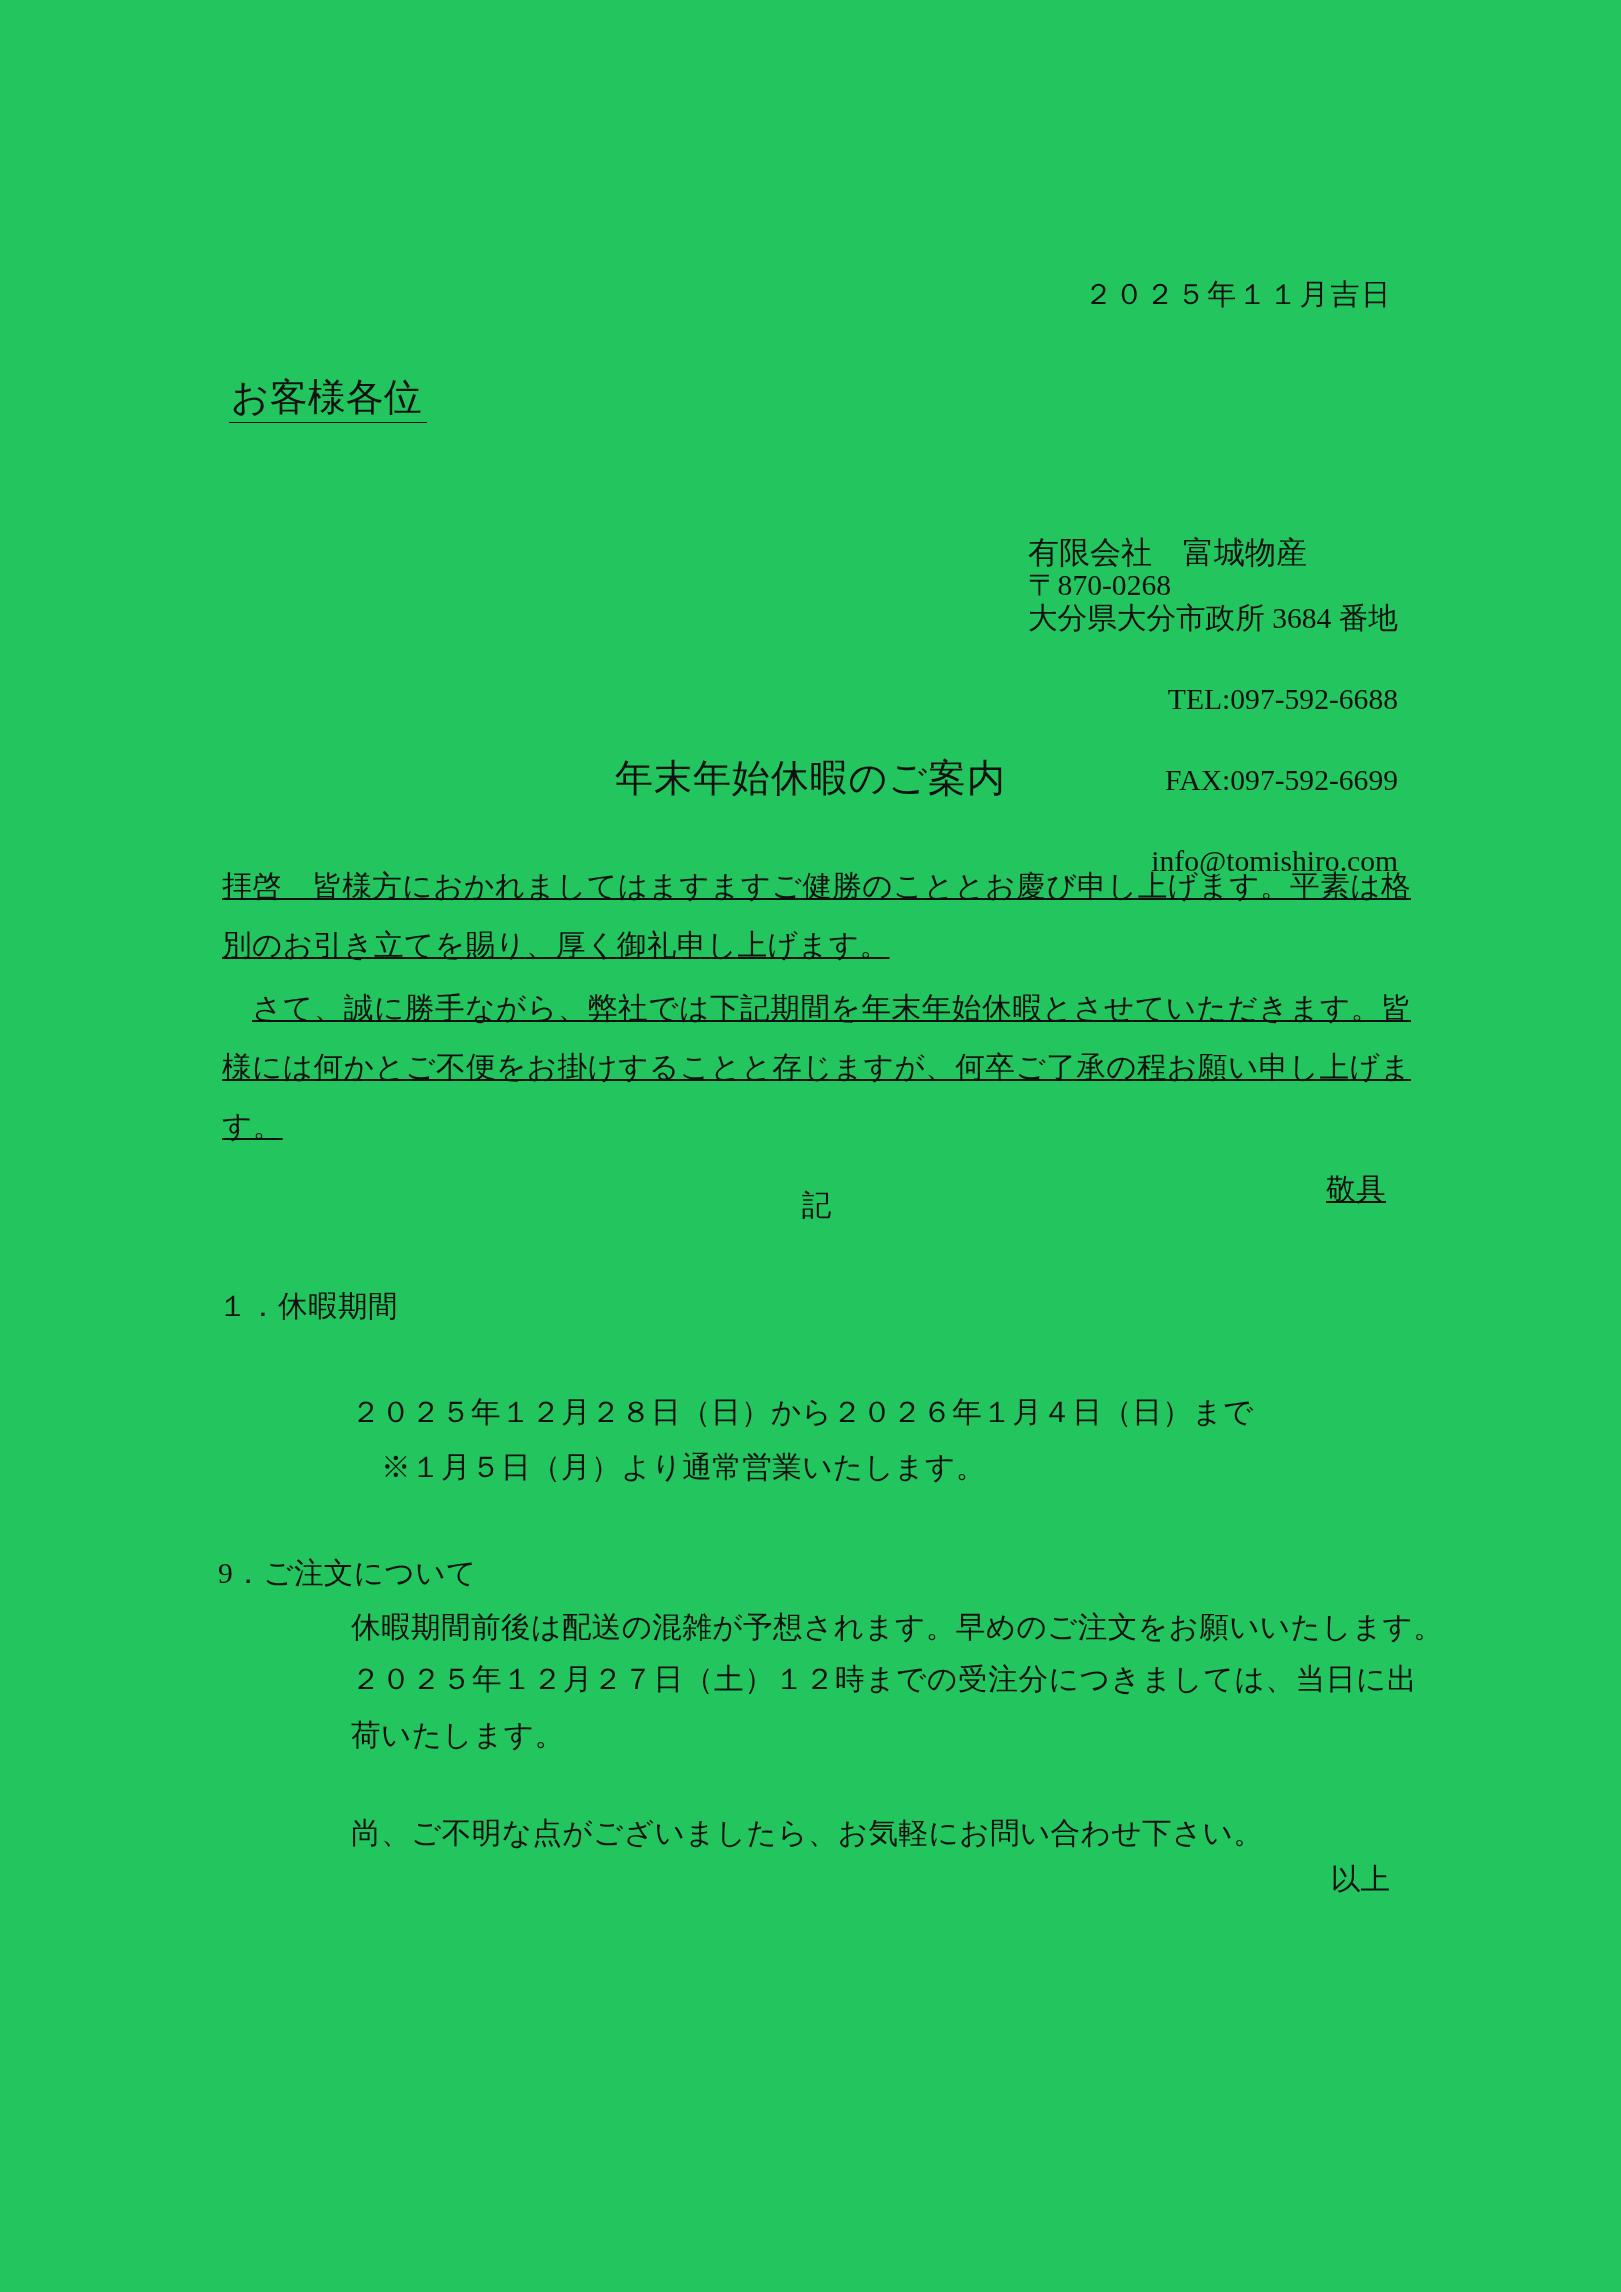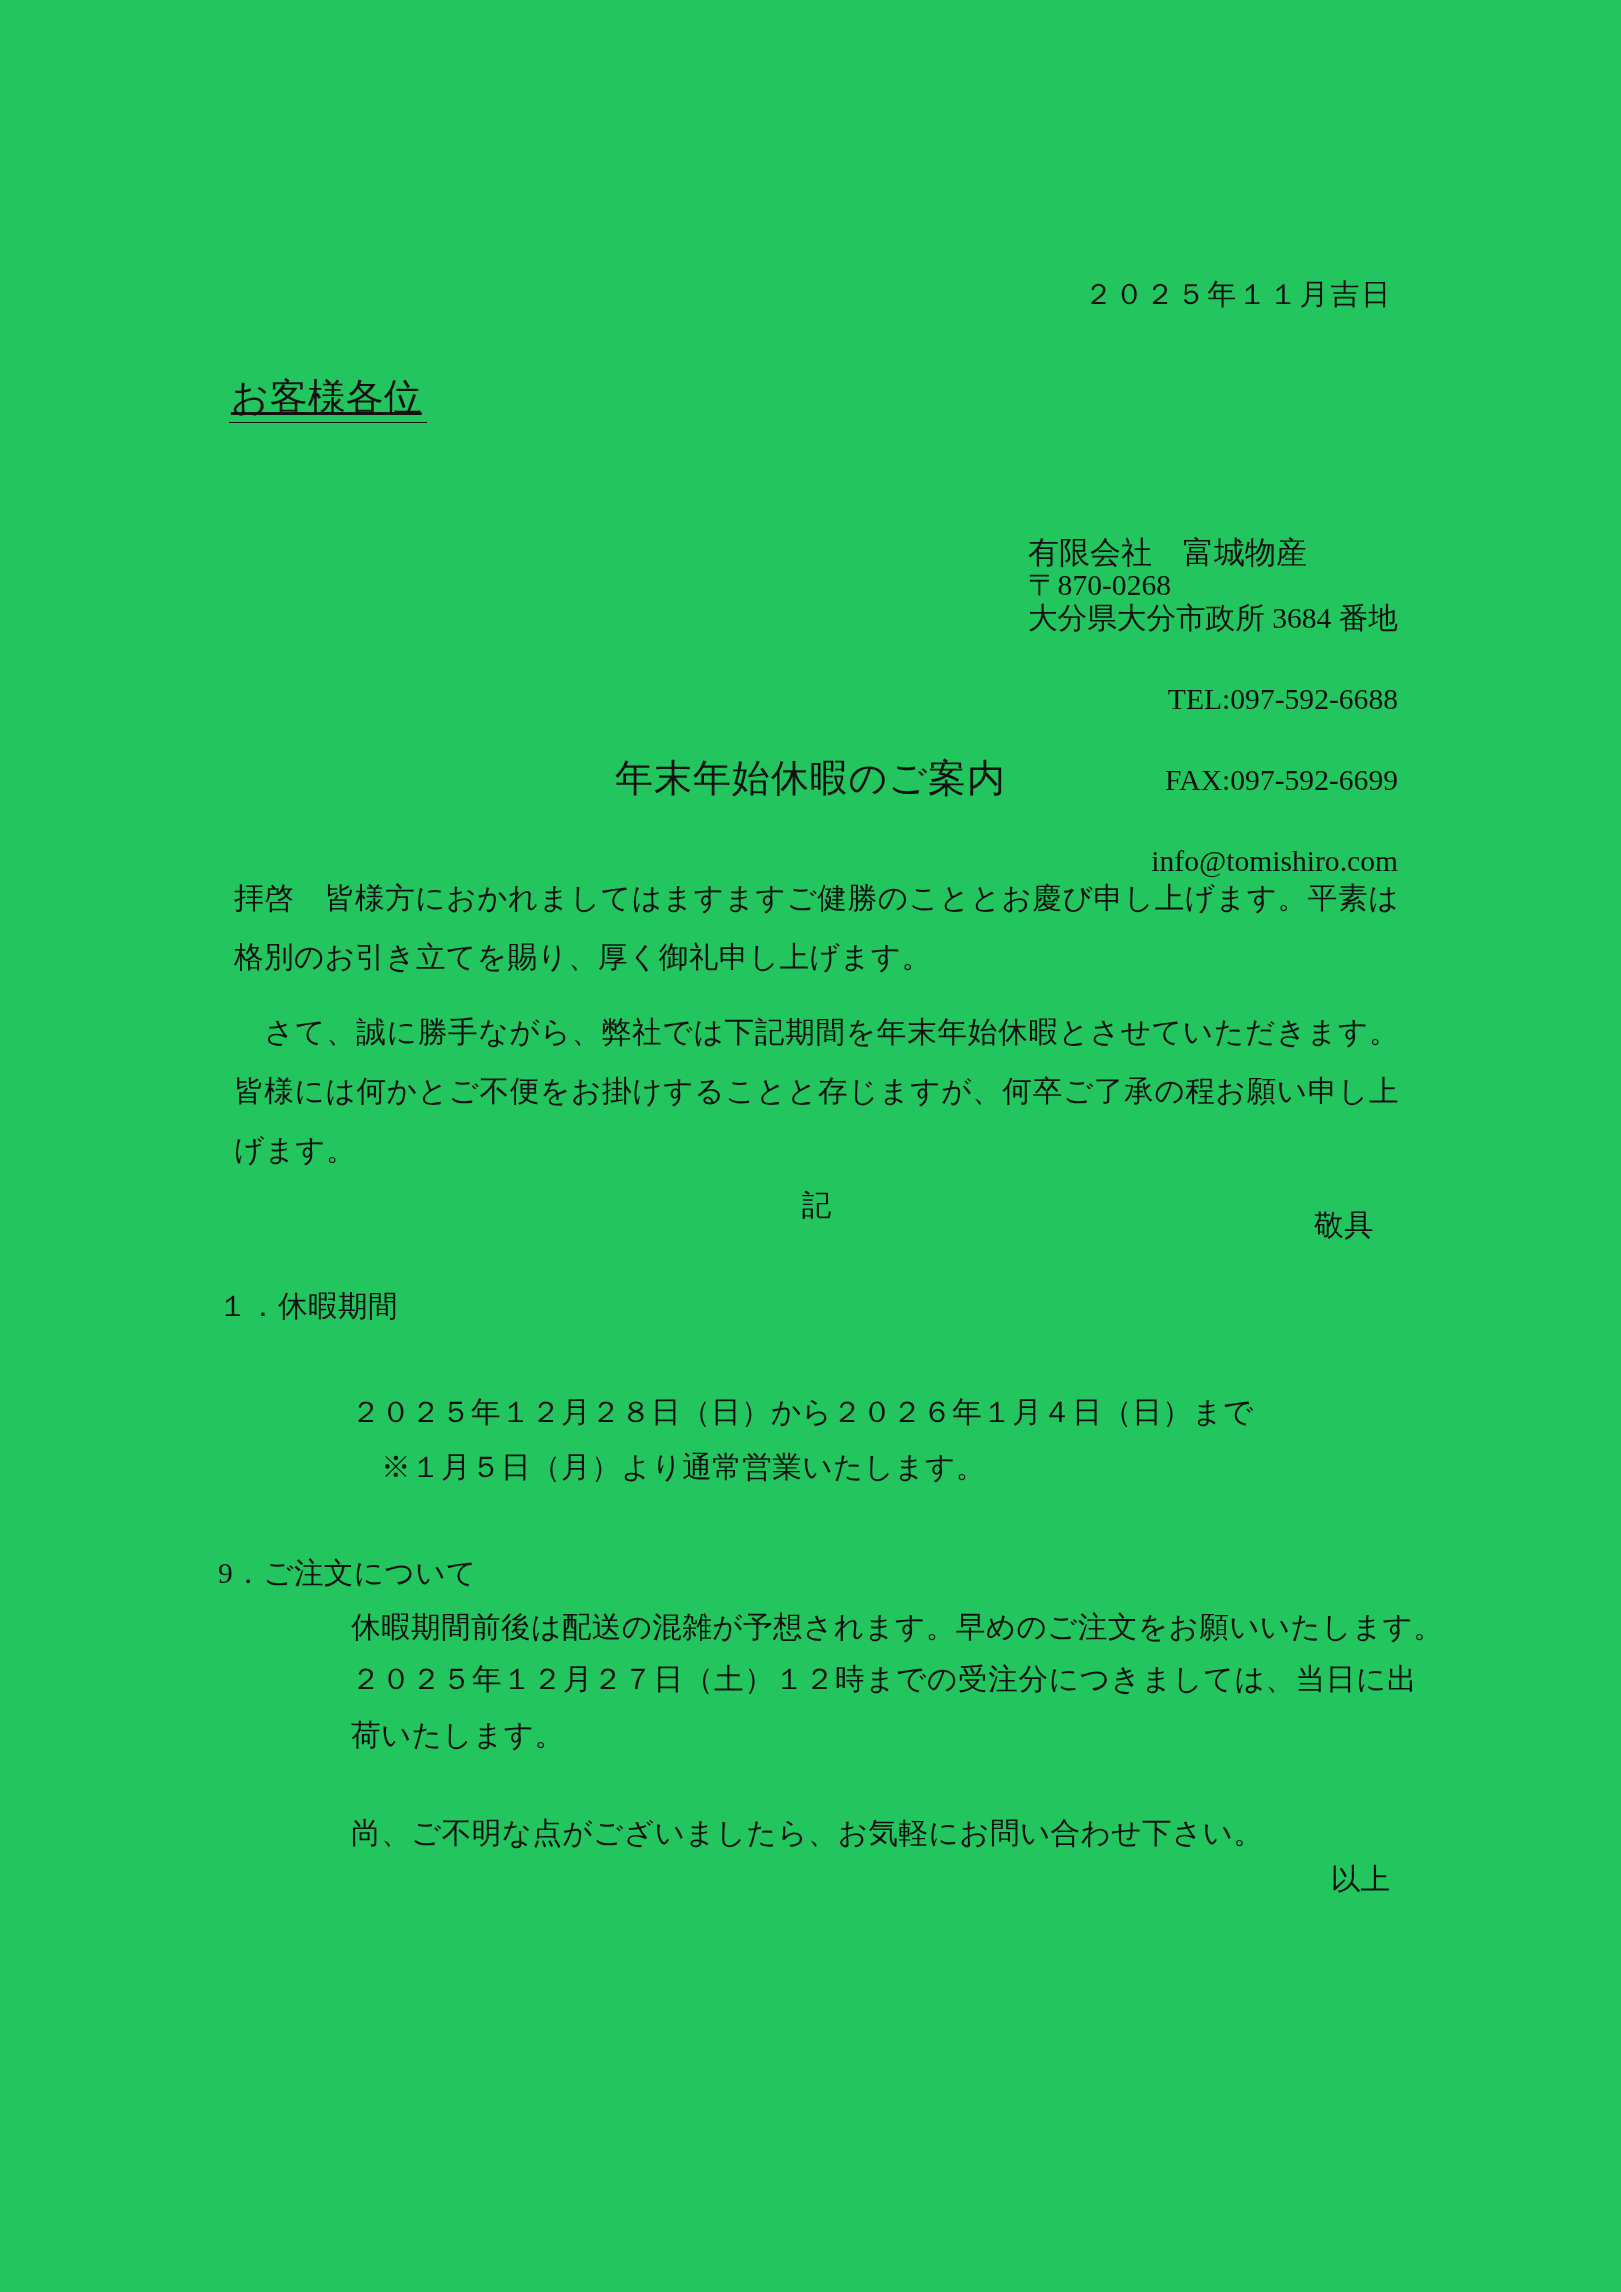--- a/index.html
+++ b/index.html
@@ -33,7 +33,6 @@
     display: inline-block;
     border-bottom: 1.8px solid #111;
     padding: 0 5.4px 2.7px 1.8px;
-    text-decoration: underline;
   }
   #sender {
     top: 498px; left: 1028px; width: 370px;

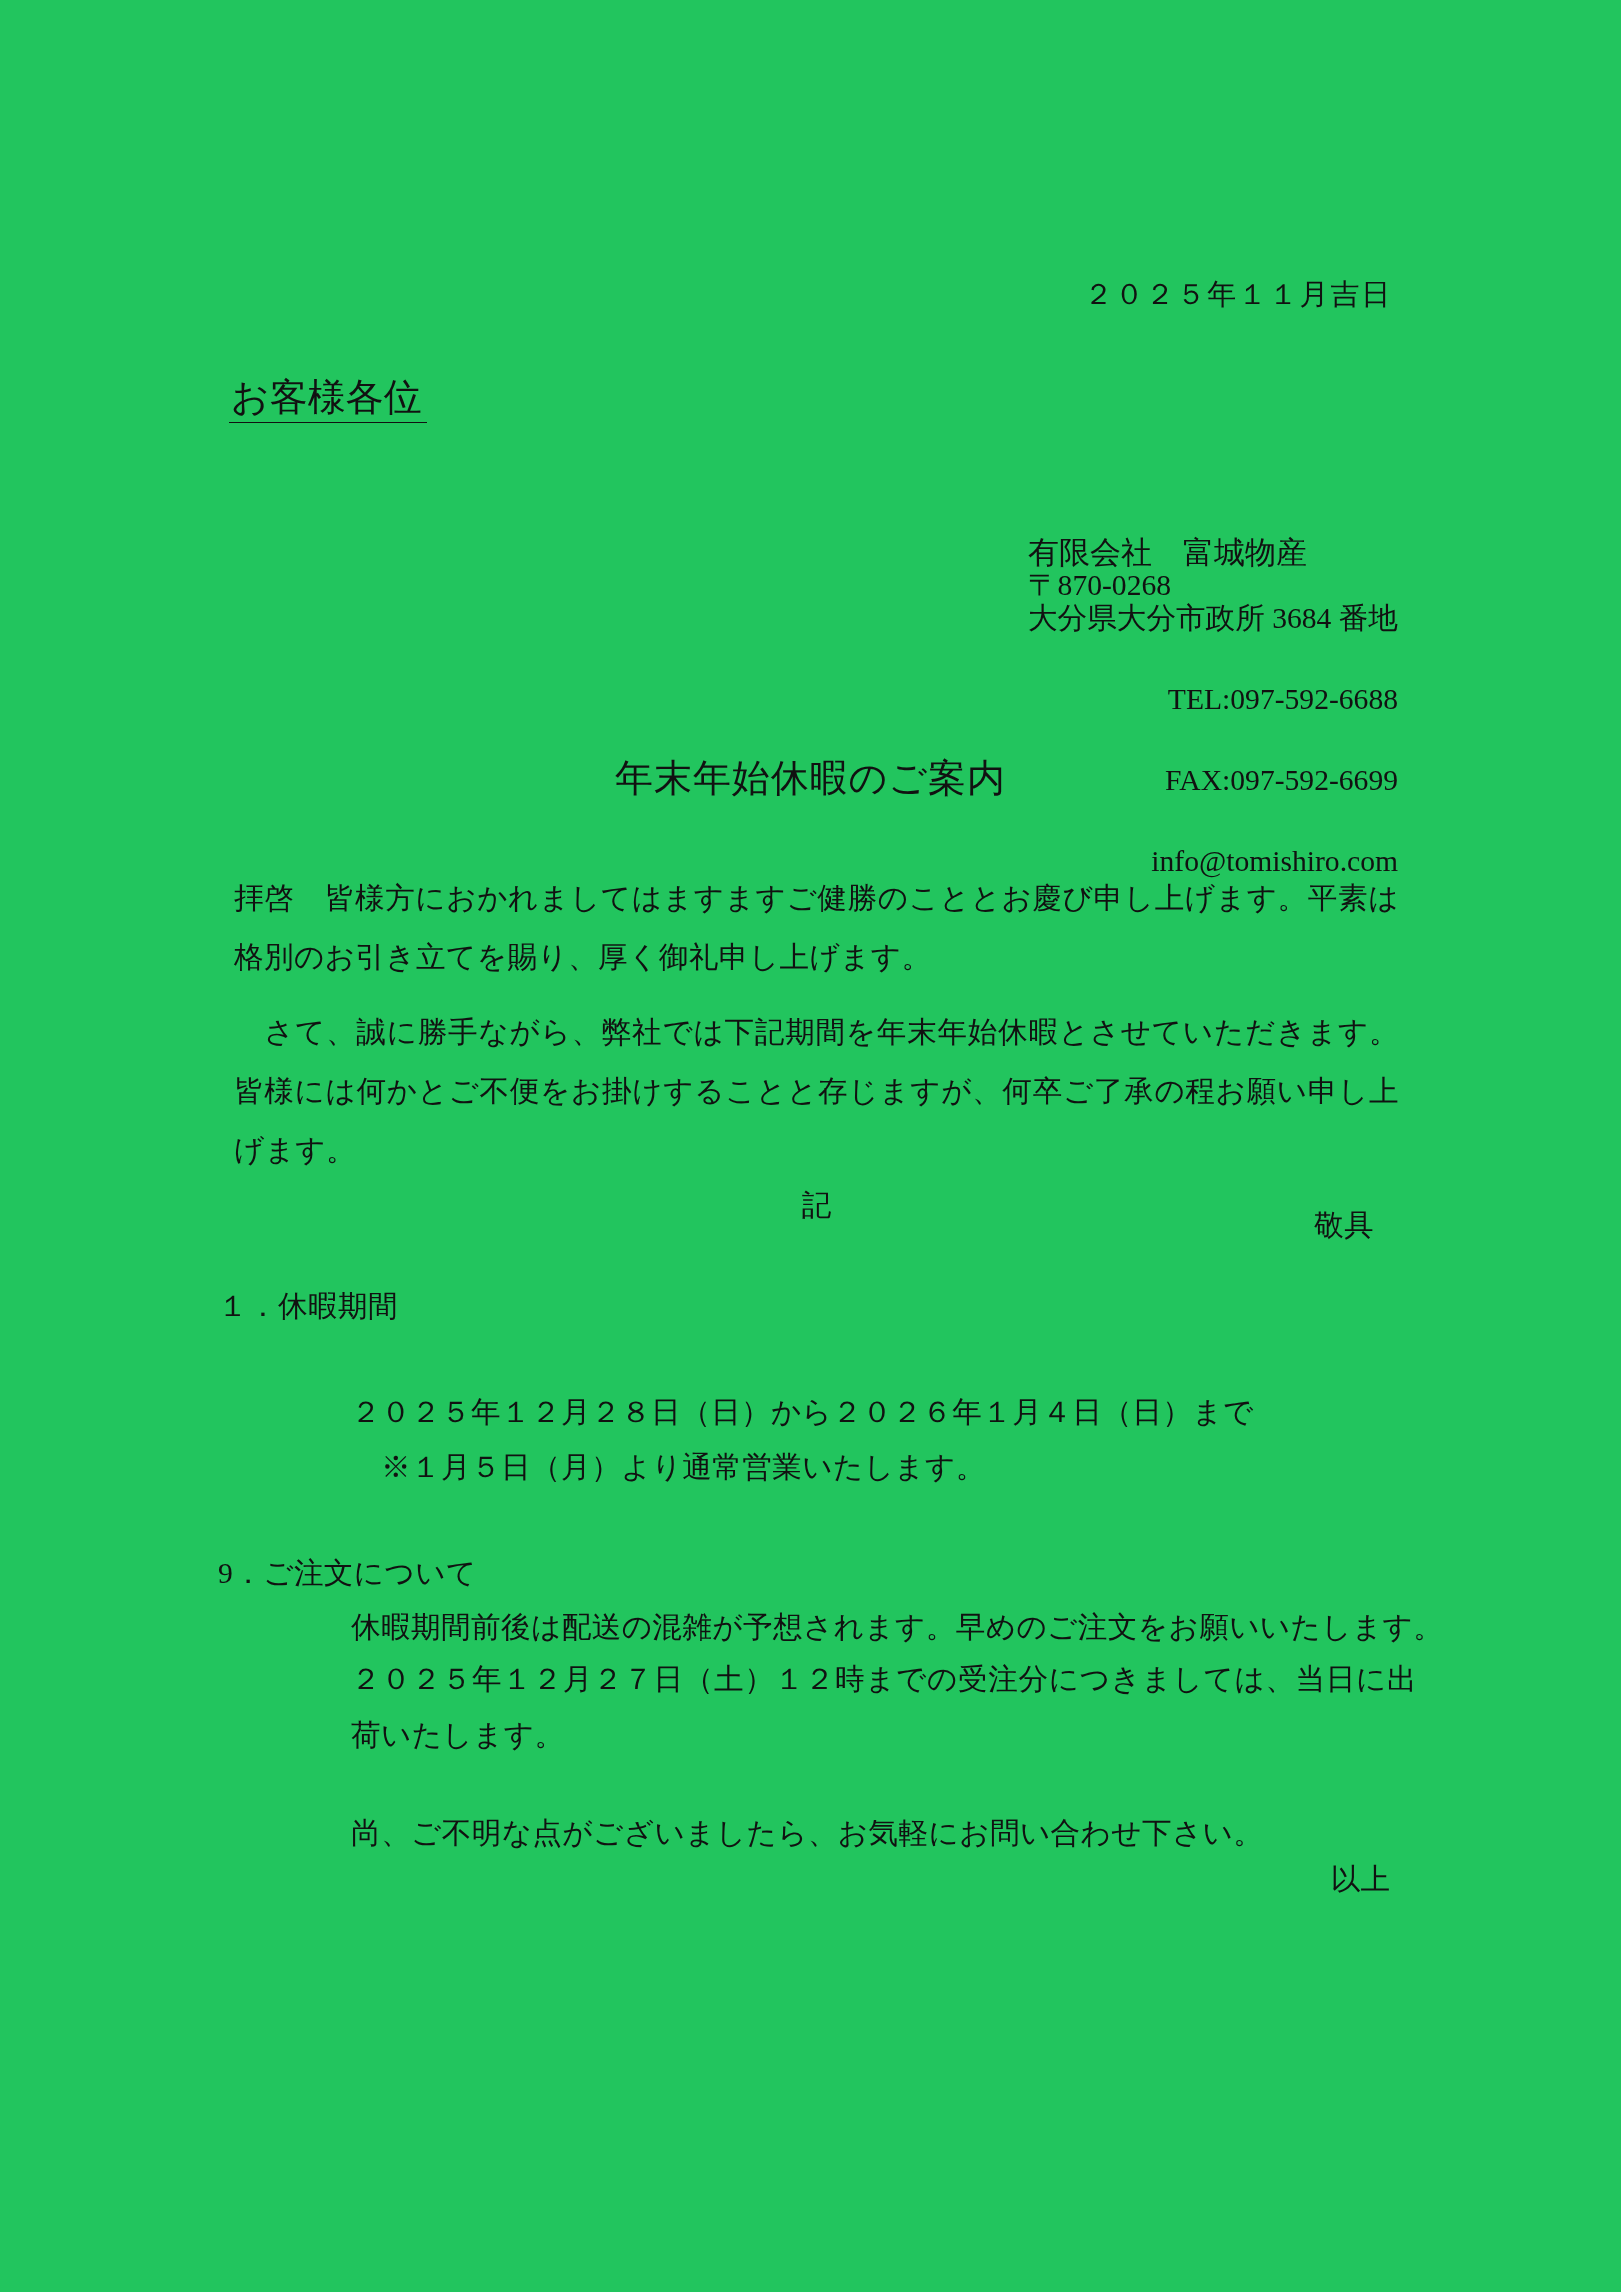--- a/index.html
+++ b/index.html
@@ -52,7 +52,7 @@
     top: 853px; left: 218px; width: 1197px;
     font-size: 29.6px; line-height: 59px; letter-spacing: 0.4px;
   }
-  #paragraphs p { margin: 16px; text-align: justify; }
+  #paragraphs p { margin: 4px; text-align: justify; text-decoration: underline; }
   #para2 { text-indent: 30px; }
   #keigu { text-align: right !important; padding-right: 25px; }
 

